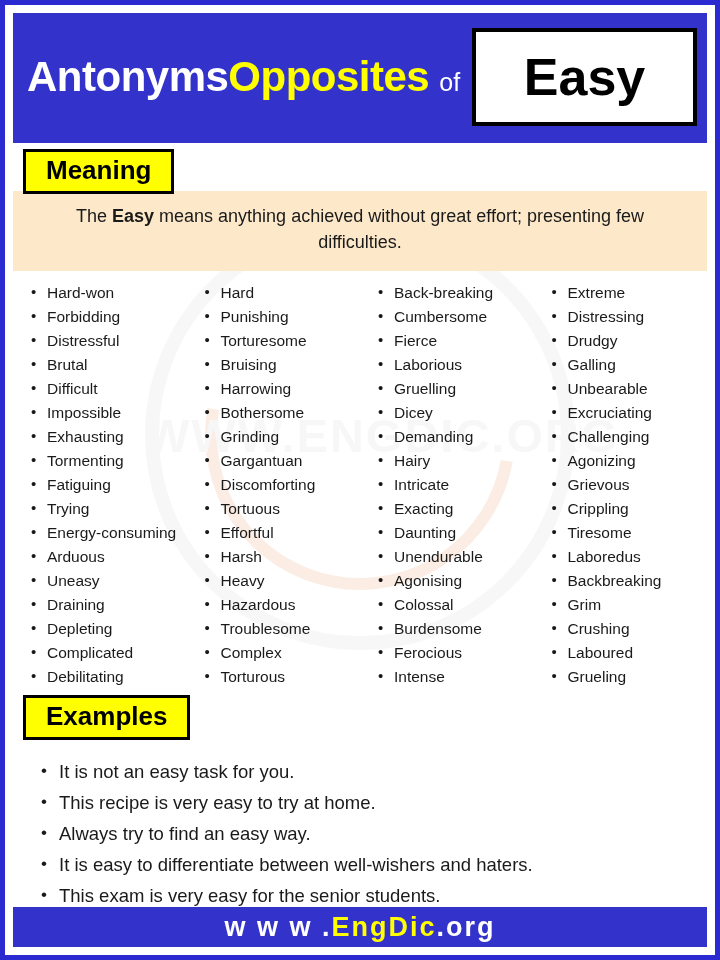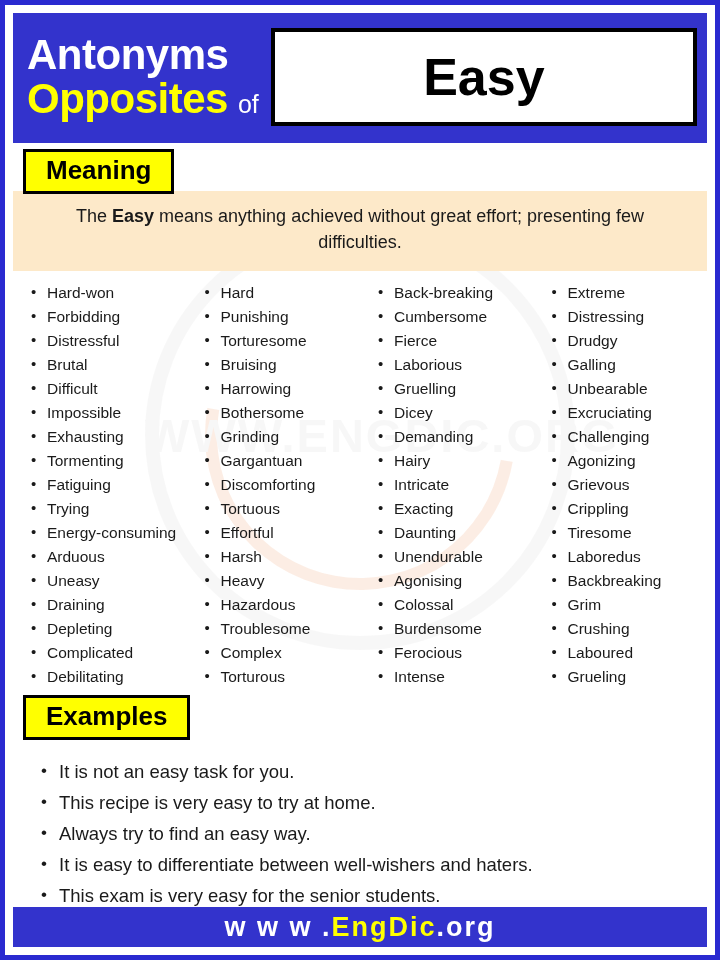--- a/index.html
+++ b/index.html
@@ -85,7 +85,7 @@
   }
   .header-left {
     display: flex;
-    flex-direction: column;
+    flex-direction: row;
   }
   .h-antonyms {
     color: #ffffff;

